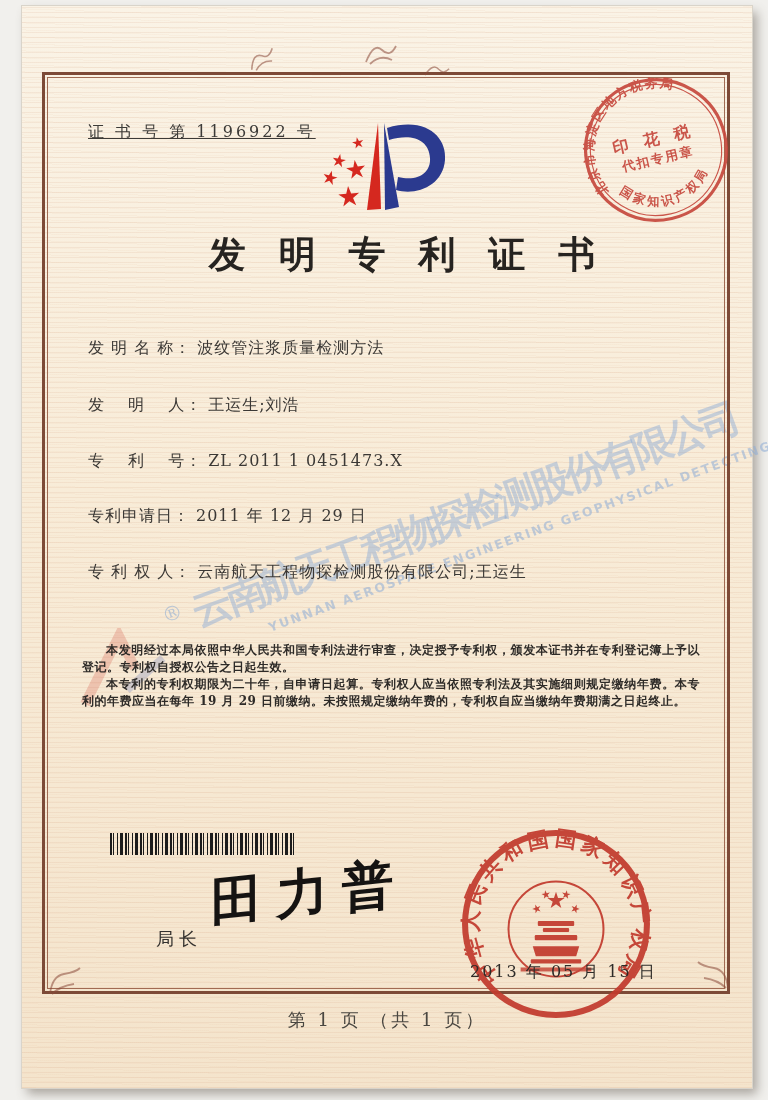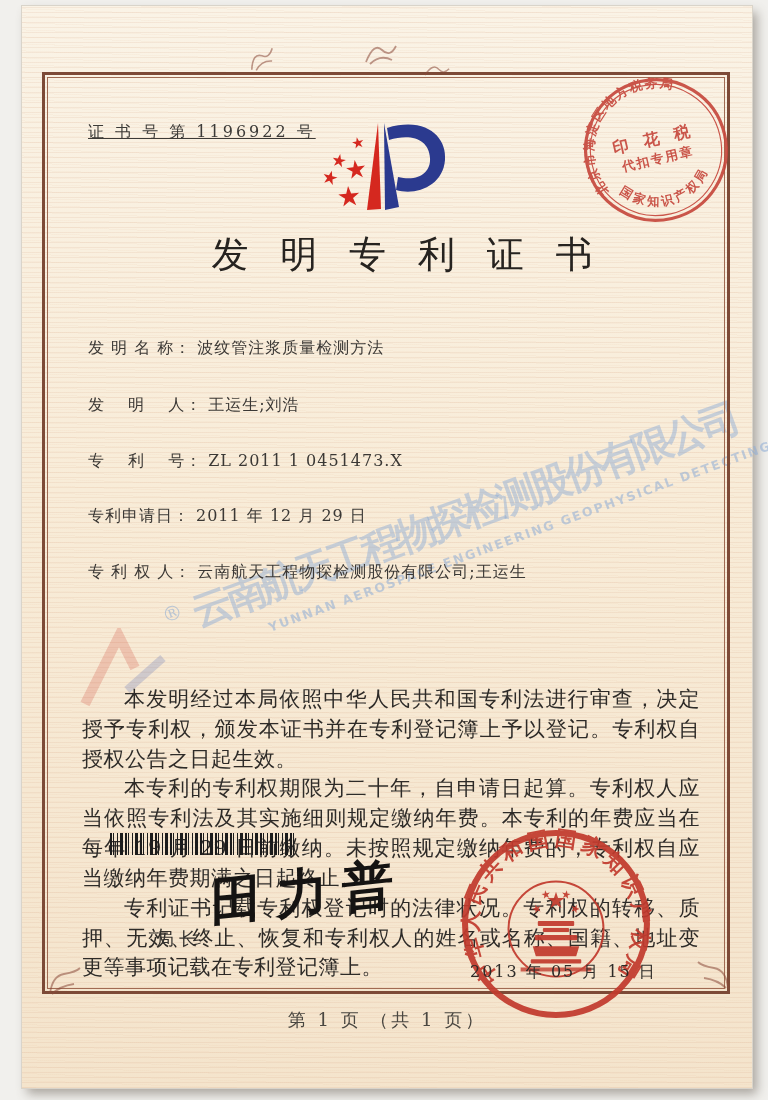--- a/index.html
+++ b/index.html
@@ -31,7 +31,7 @@
 
   .tax-stamp { left:558px; top:68px; width:152px; height:152px; z-index:4; transform:rotate(-13deg); opacity:.9; }
 
-  .title { left:0; right:0; top:224px; text-align:center; font-size:37px; font-weight:400;
+  .title { left:0; right:0; top:224px; text-align:center; font-size:37px; font-weight:700;
            letter-spacing:10px; color:#262320; z-index:3;padding-left:40px; }
 
   .field-row { left:66px; font-size:16px; color:#3b3835; letter-spacing:1px; z-index:3; white-space:nowrap; }

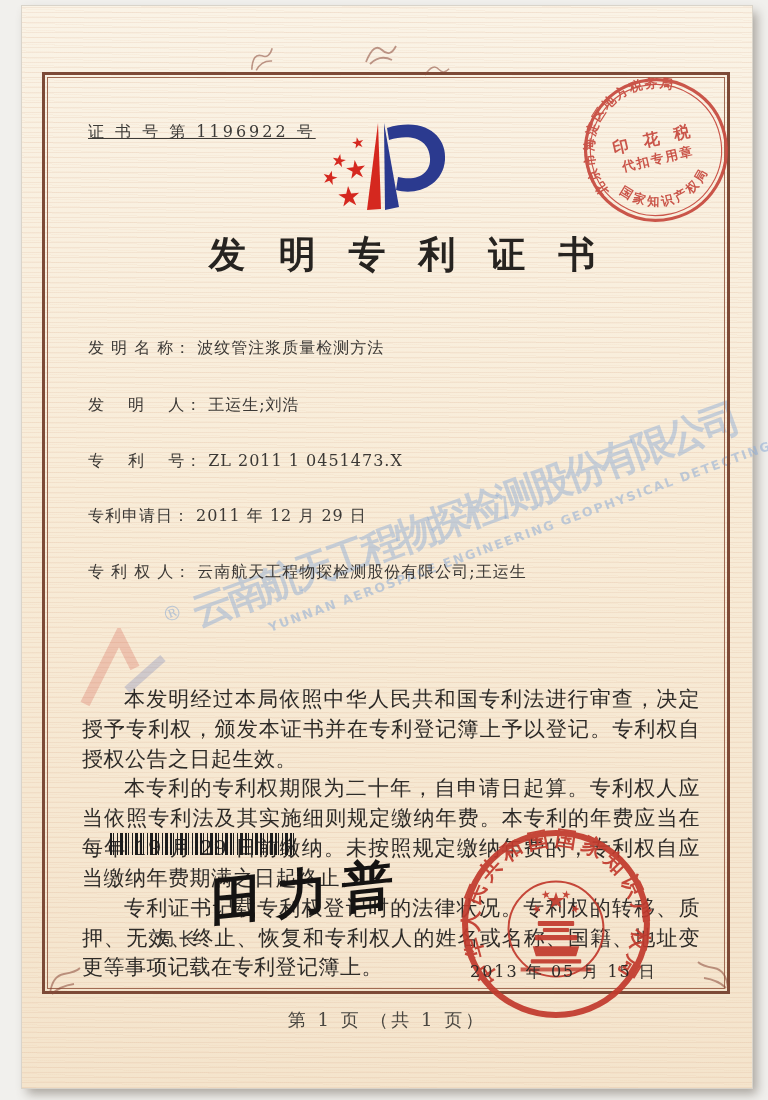--- a/index.html
+++ b/index.html
@@ -39,8 +39,8 @@
   .fr0 { top:332px; } .fr1 { top:389px; } .fr2 { top:445px; }
   .fr3 { top:500px; } .fr4 { top:556px; } .fr5 { top:612px; }
 
-  .body-text { left:60px; top:679px; width:618px; z-index:3; color:#2e2b28;
-               font-size:21px; line-height:1.42; text-align:justify; }
+  .body-text { left:60px; top:636px; width:618px; z-index:3; color:#2e2b28;
+               font-size:12px; line-height:1.42; text-align:justify;font-weight:bold; }
   .body-text p { text-indent:2em; margin:0; letter-spacing:.5px; }
 
   .barcode { left:88px; top:827px; width:184px; height:22px; z-index:3;

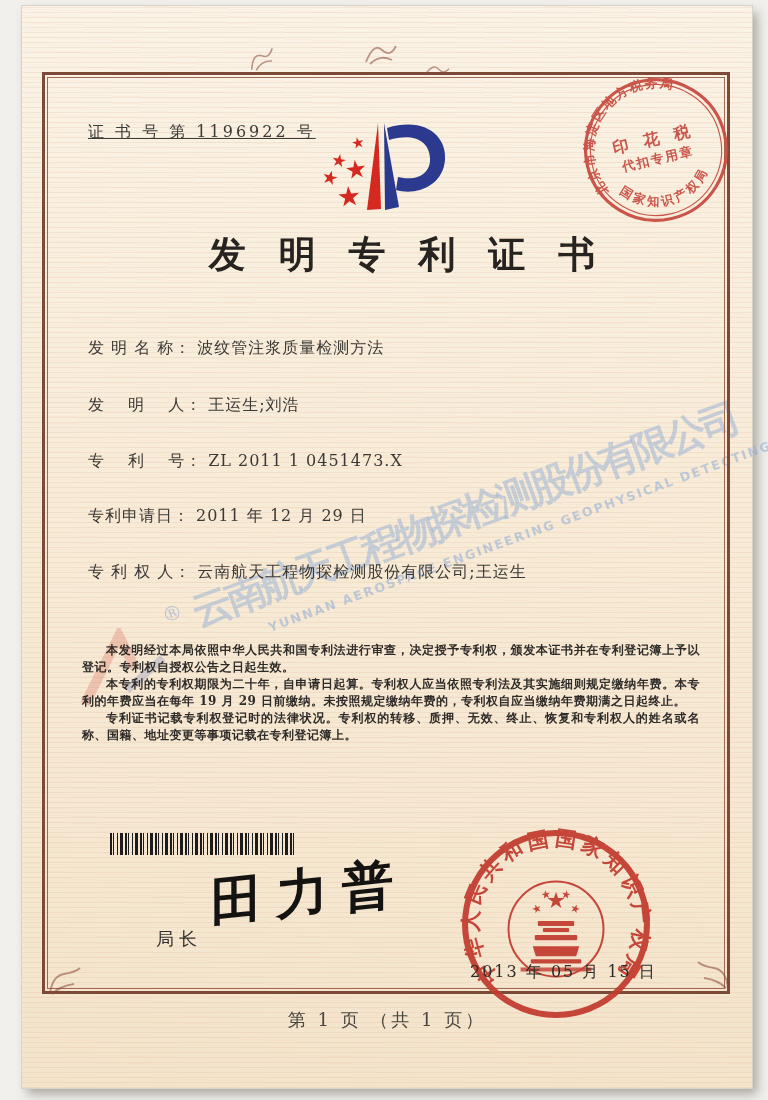--- a/index.html
+++ b/index.html
@@ -147,7 +147,6 @@
     <div class="abs body-text">
       <p>本发明经过本局依照中华人民共和国专利法进行审查，决定授予专利权，颁发本证书并在专利登记簿上予以登记。专利权自授权公告之日起生效。</p>
       <p>本专利的专利权期限为二十年，自申请日起算。专利权人应当依照专利法及其实施细则规定缴纳年费。本专利的年费应当在每年 19 月 29 日前缴纳。未按照规定缴纳年费的，专利权自应当缴纳年费期满之日起终止。</p>
-      <p>专利证书记载专利权登记时的法律状况。专利权的转移、质押、无效、终止、恢复和专利权人的姓名或名称、国籍、地址变更等事项记载在专利登记簿上。</p>
     </div>
 
     <div class="abs barcode"></div>

